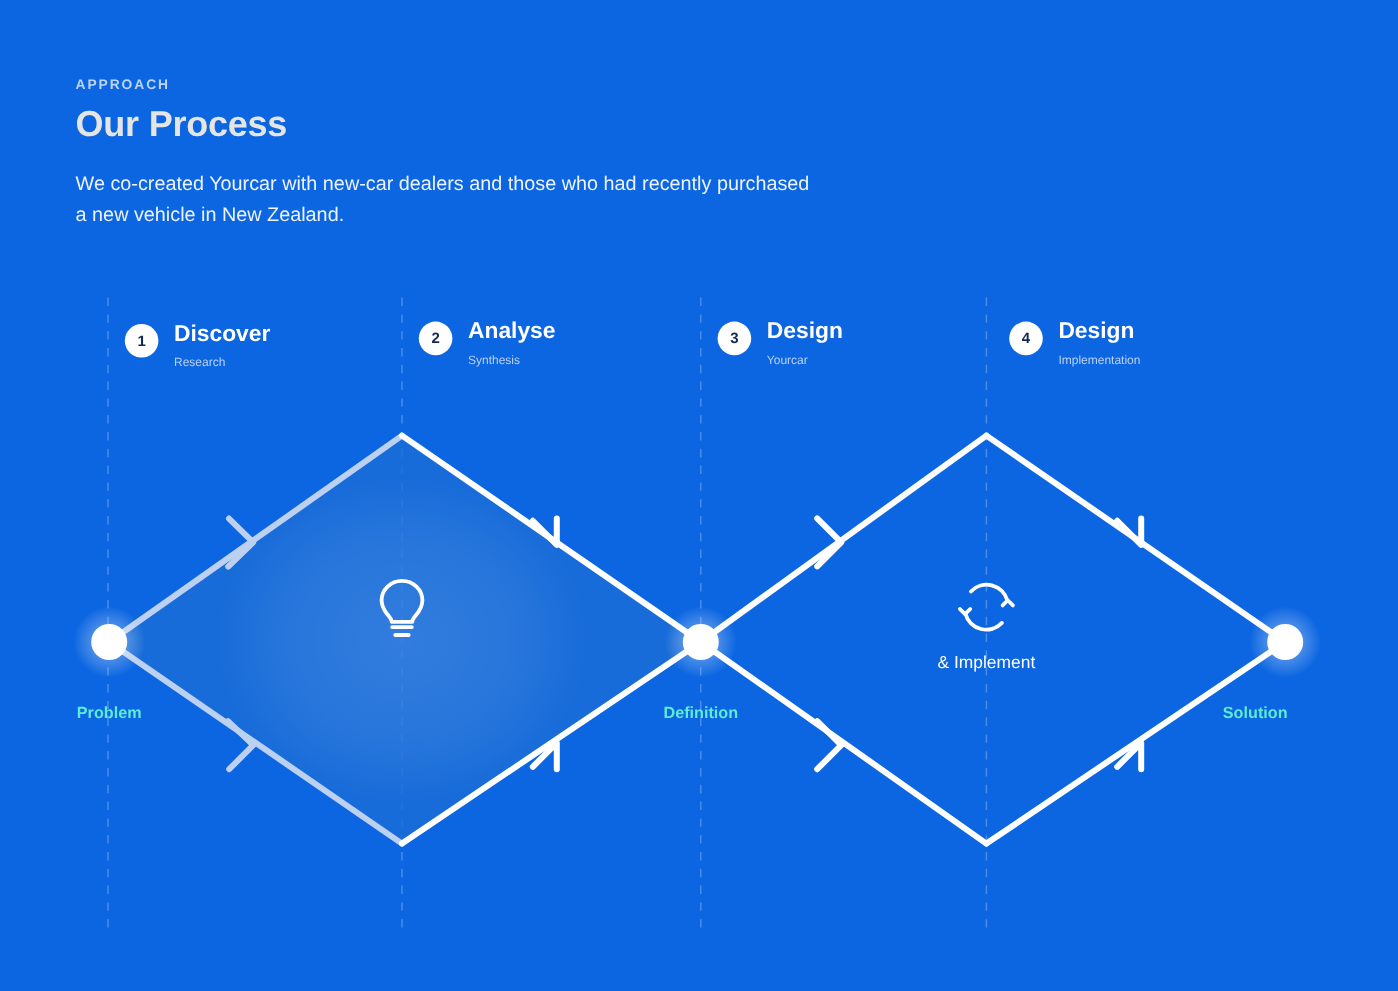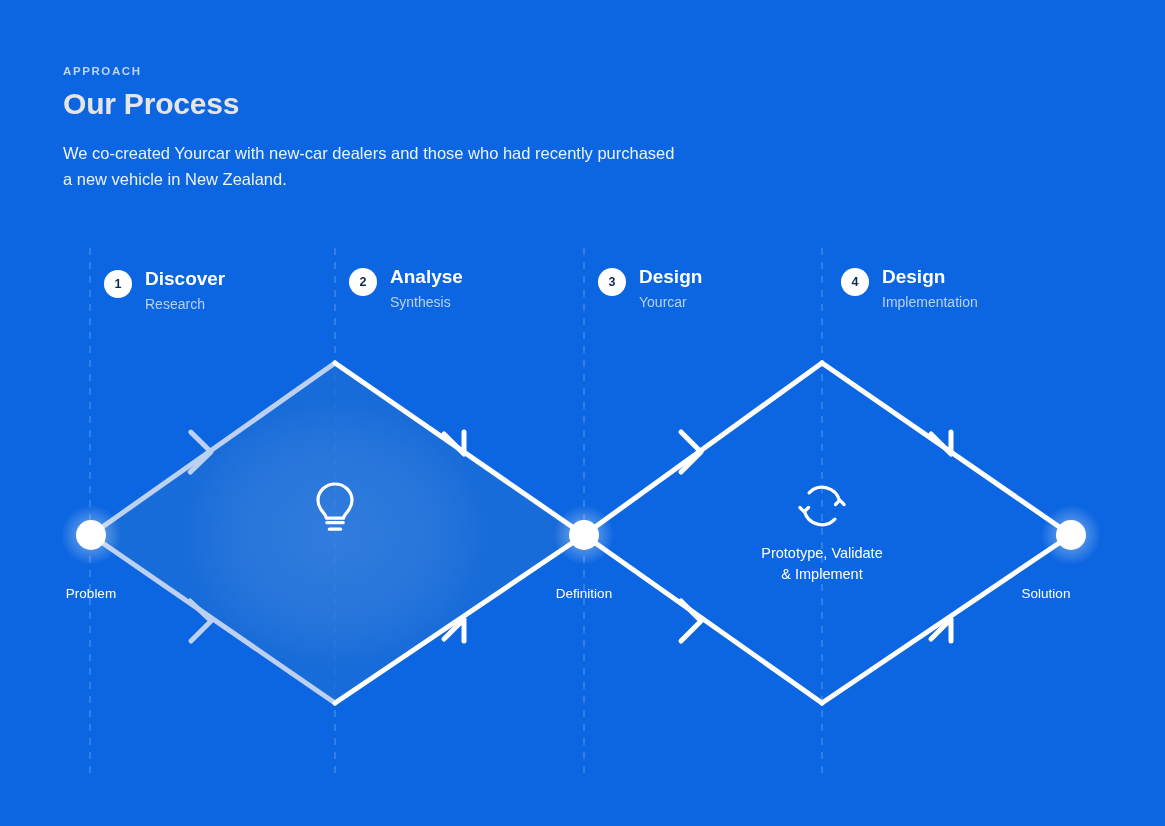--- a/index.html
+++ b/index.html
@@ -85,7 +85,7 @@
     white-space: nowrap;
   }
   .step-sub {
-    font-size: 14px;
+    font-size: 10px;
     color: #b9d1f3;
     line-height: 1.1;
     margin-top: 8px;

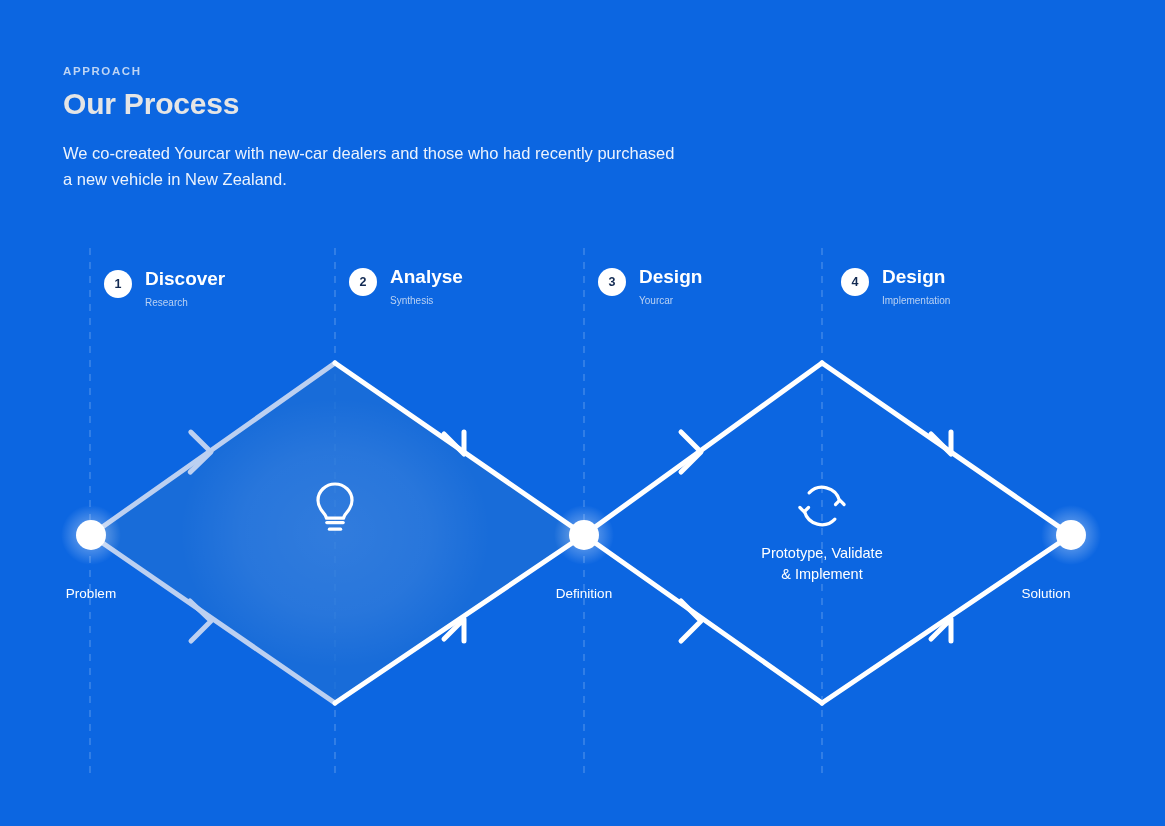--- a/index.html
+++ b/index.html
@@ -265,7 +265,6 @@
       </svg>
     </div>
     <div class="phase-caption">
-      <div>Prototype, Validate</div>
       <div>&amp; Implement</div>
     </div>
   </div>

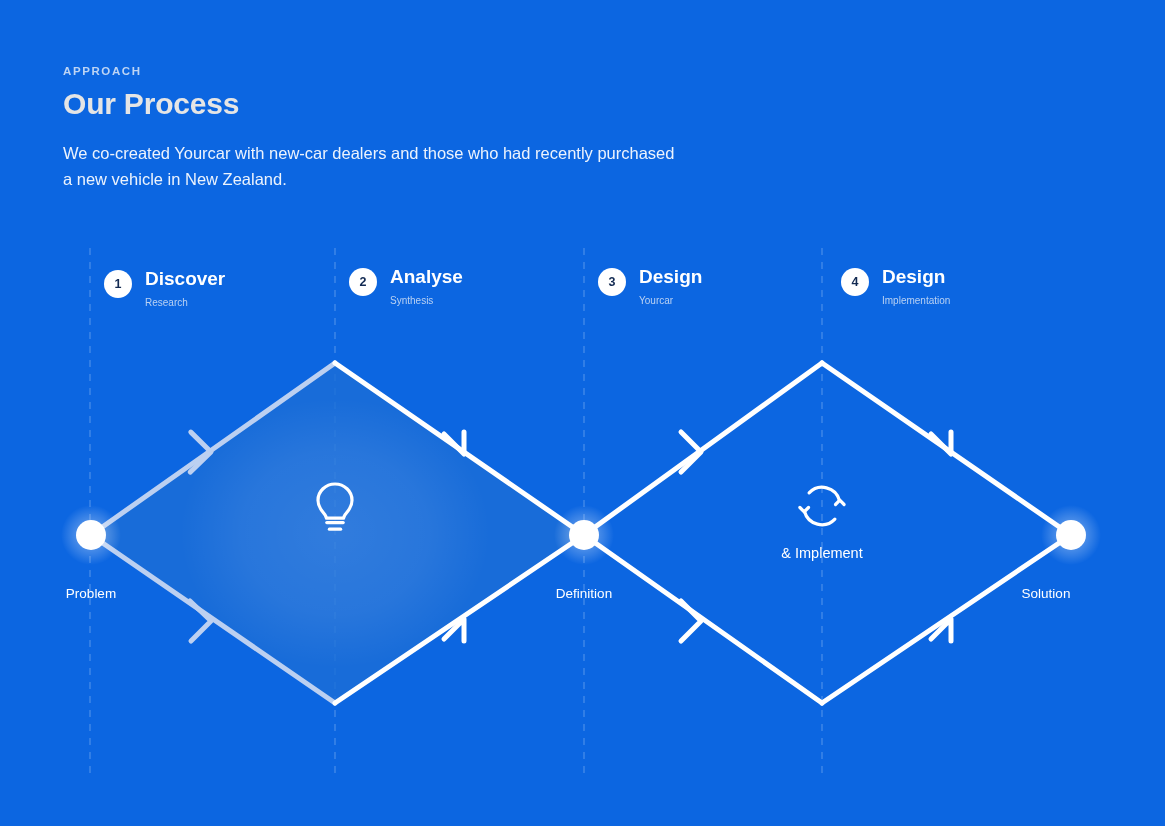--- a/index.html
+++ b/index.html
@@ -105,8 +105,8 @@
   .node-label {
     position: absolute;
     font-size: 13.5px;
-    font-weight: normal;
-    color: #ffffff;
+    font-weight: bold;
+    color: #5eead4;
     white-space: nowrap;
     transform: translateX(-50%);
   }

